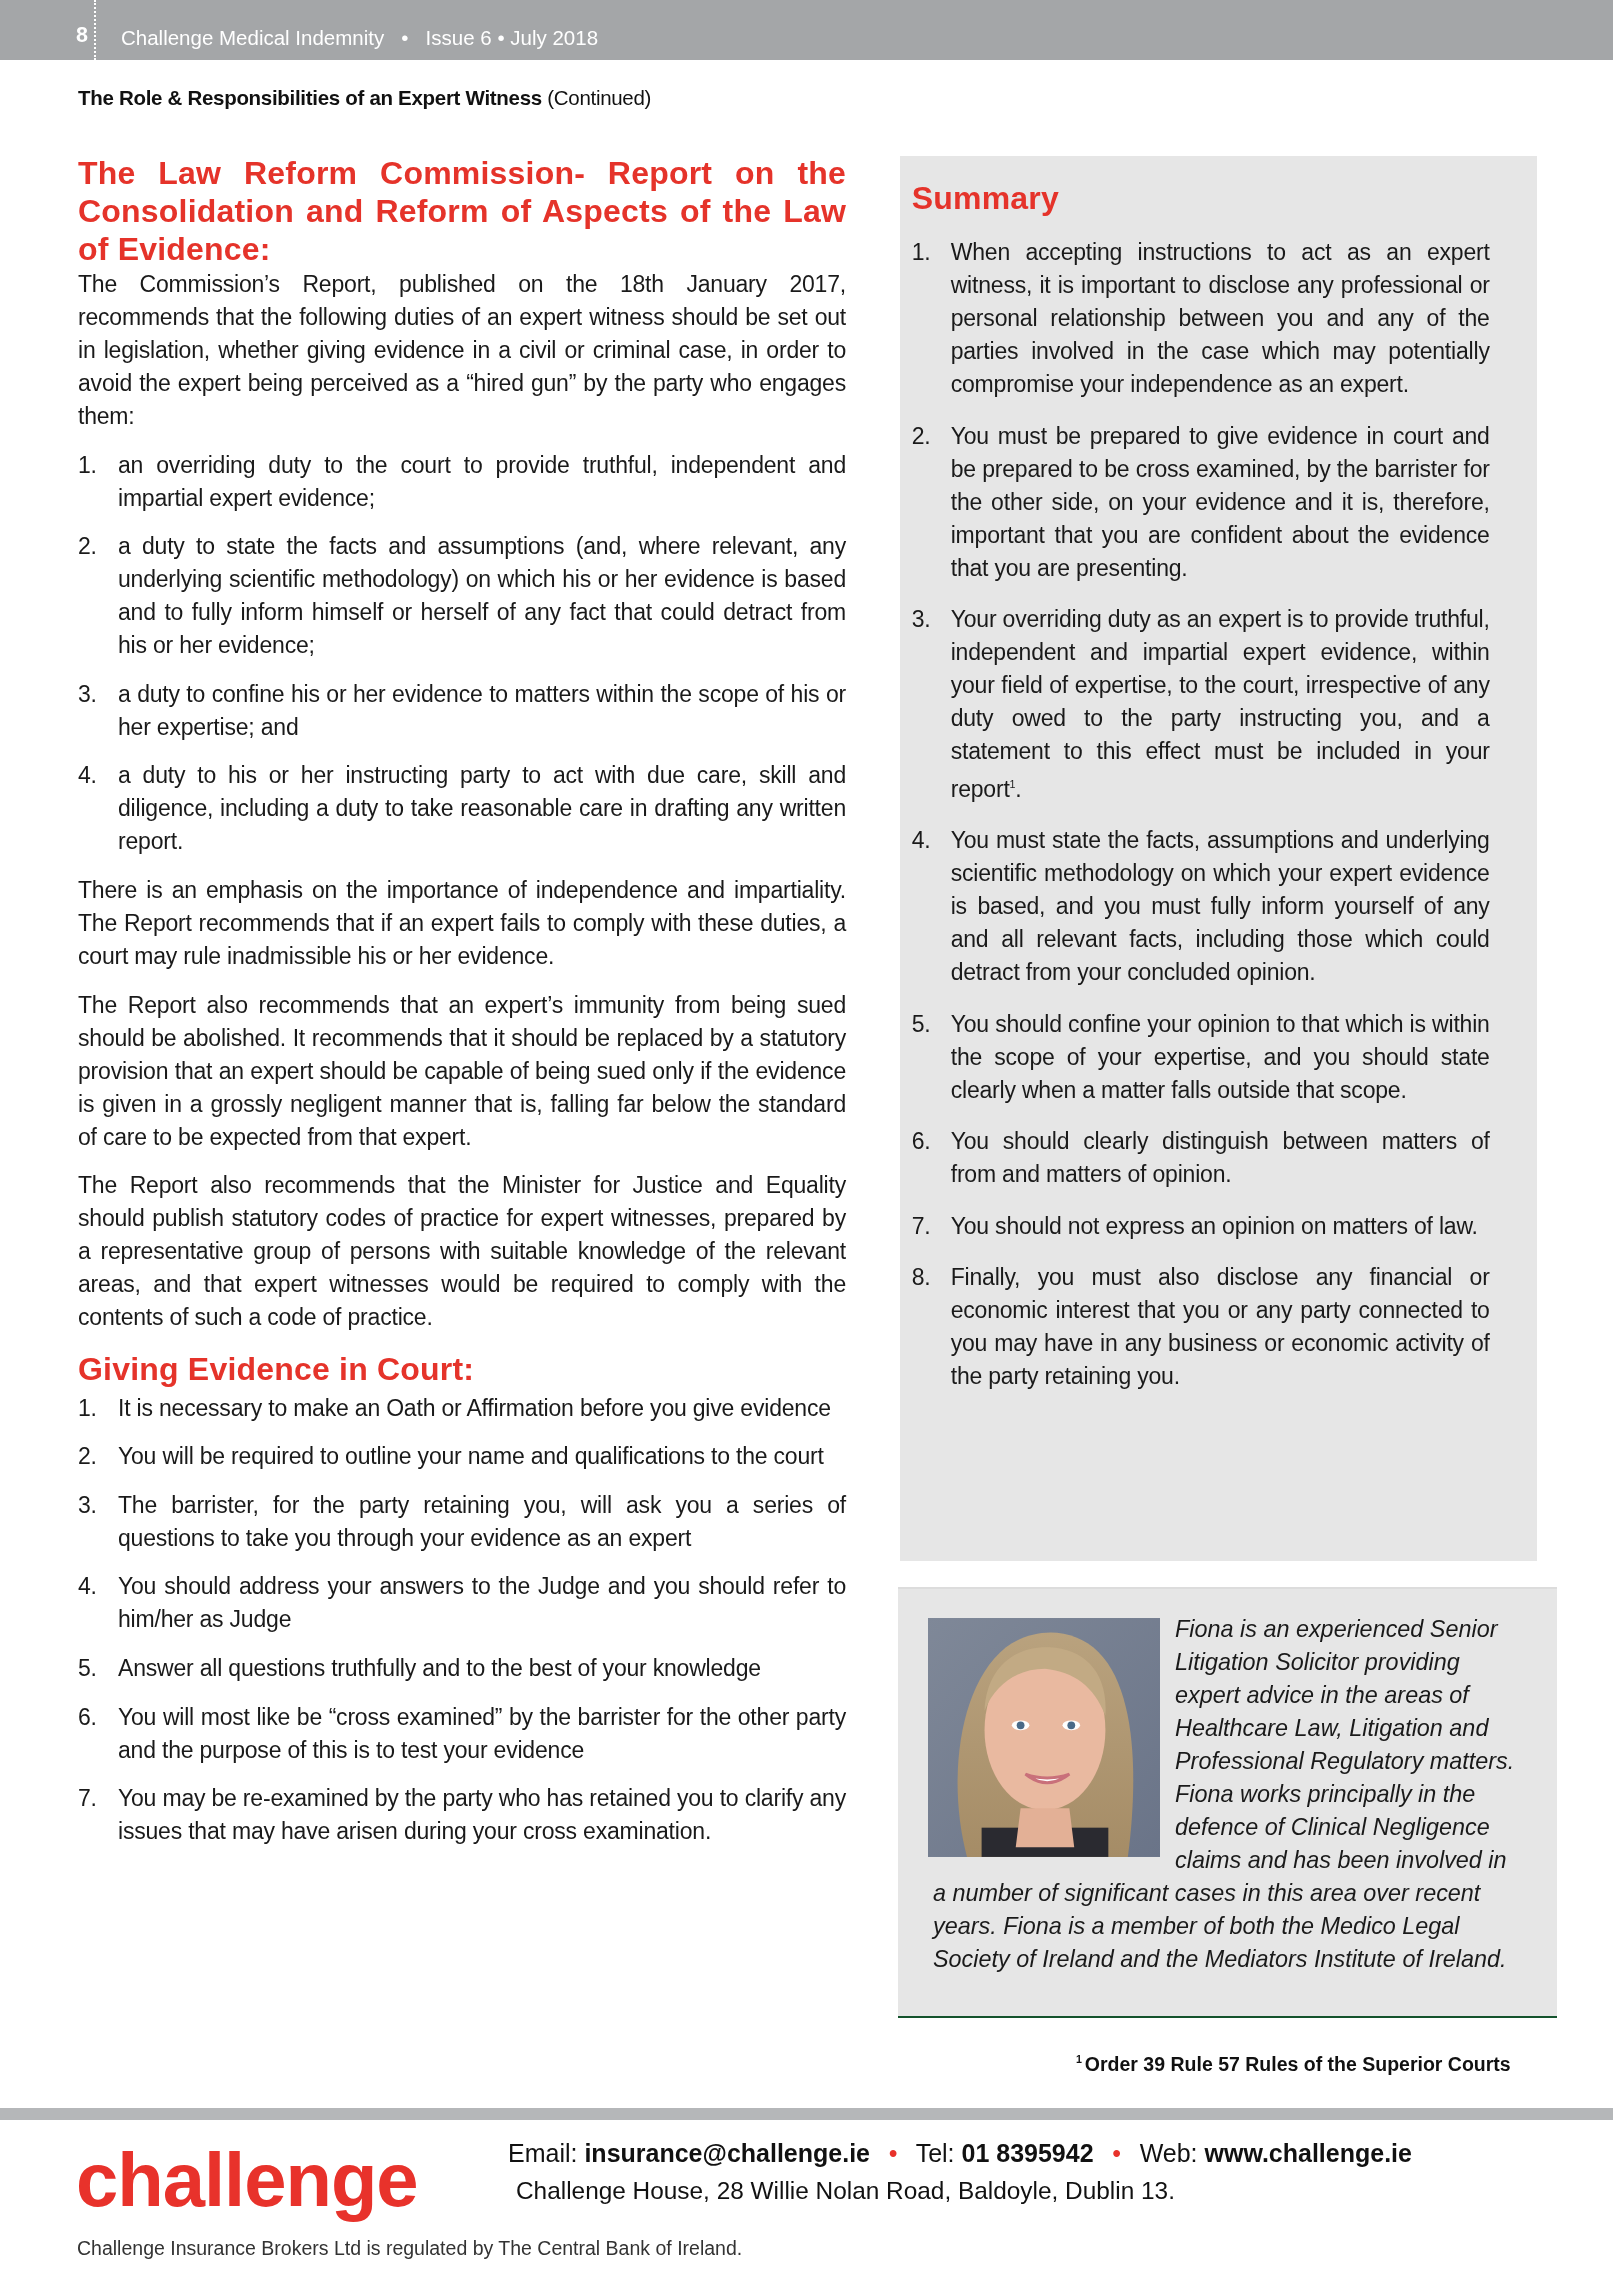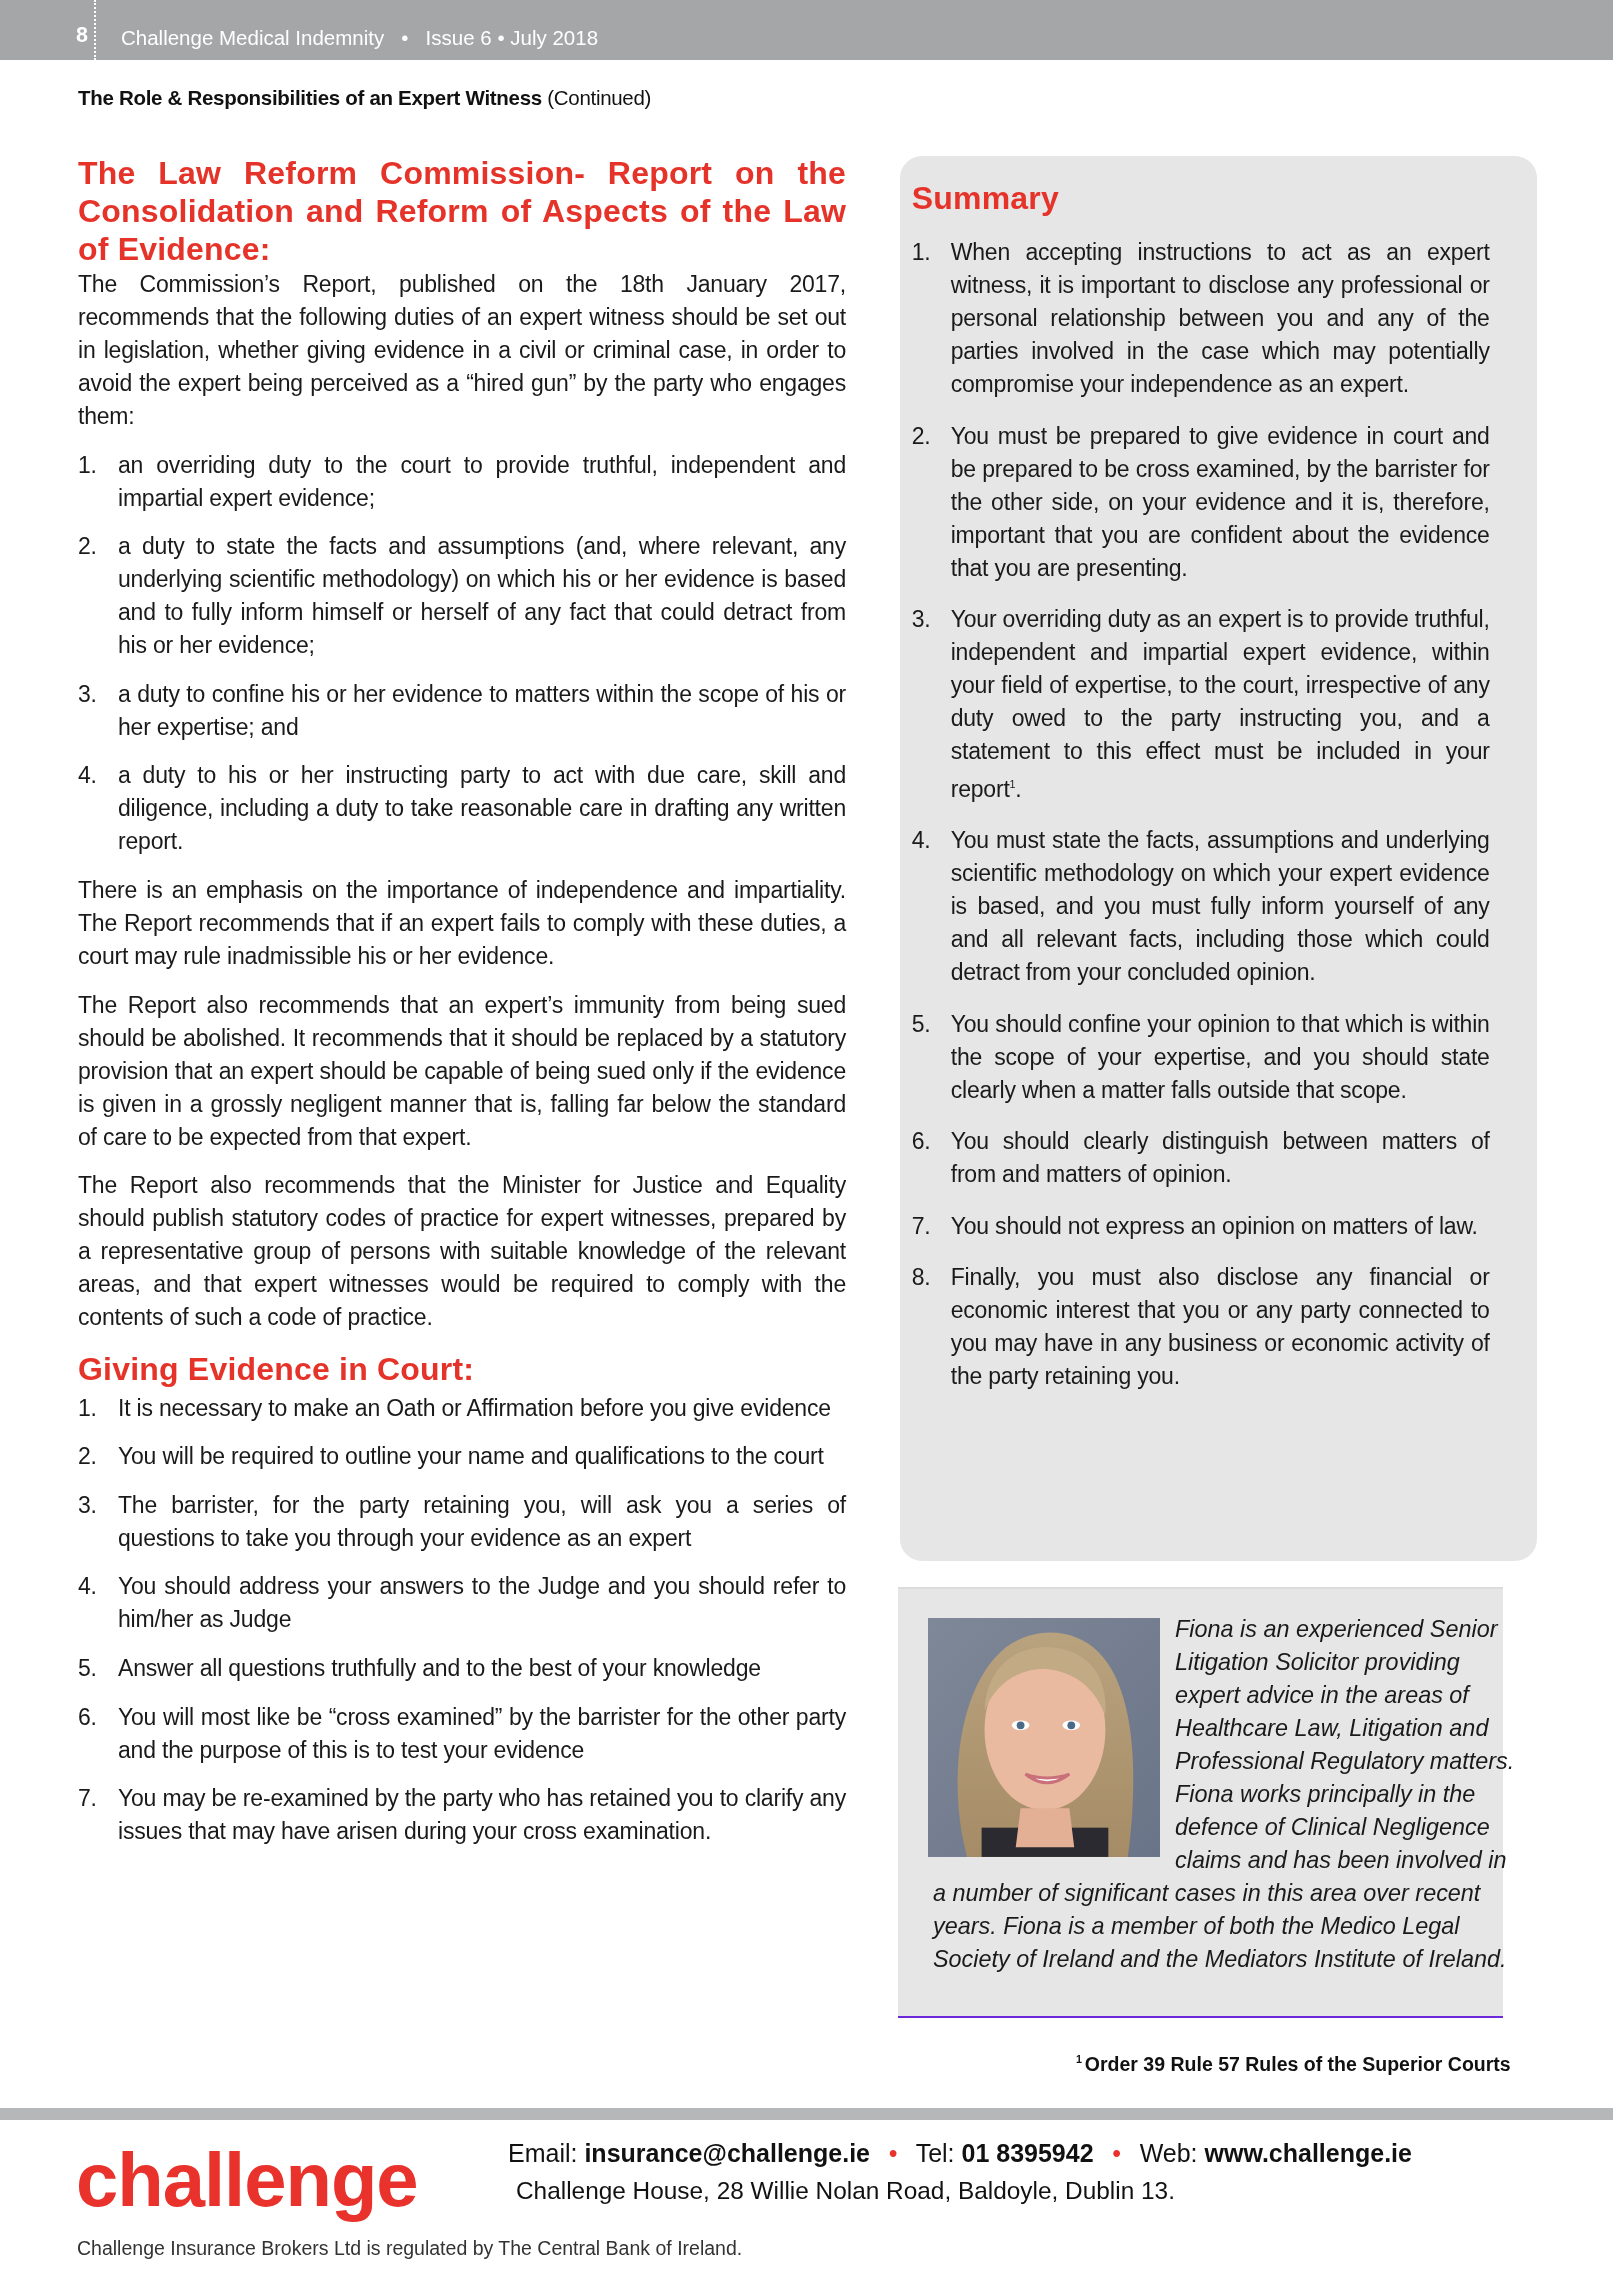--- a/index.html
+++ b/index.html
@@ -21,7 +21,7 @@
   ol.lst li { position: relative; padding-left: 40px; font-size: 23px; line-height: 33px; text-align: justify; margin: 0 0 15.6px 0; letter-spacing: -0.2px; }
   ol.lst li .num { position: absolute; left: 0; top: 0; }
 
-  .summary { position: absolute; left: 900px; top: 156px; width: 637px; height: 1405px; background: #e6e6e6; border-radius: 22px; }
+  .summary { position: absolute; left: 900px; top: 156px; width: 637px; height: 1405px; background: #e6e6e6; }
   .summary .h-red { position: absolute; left: 11.7px; top: 23.4px; font-size: 32px; }
   .summary ol.lst { position: absolute; left: 11.7px; top: 80px; width: 578px; }
   .summary ol.lst li { font-size: 23px; line-height: 33px; margin-bottom: 18.5px; padding-left: 39px; }

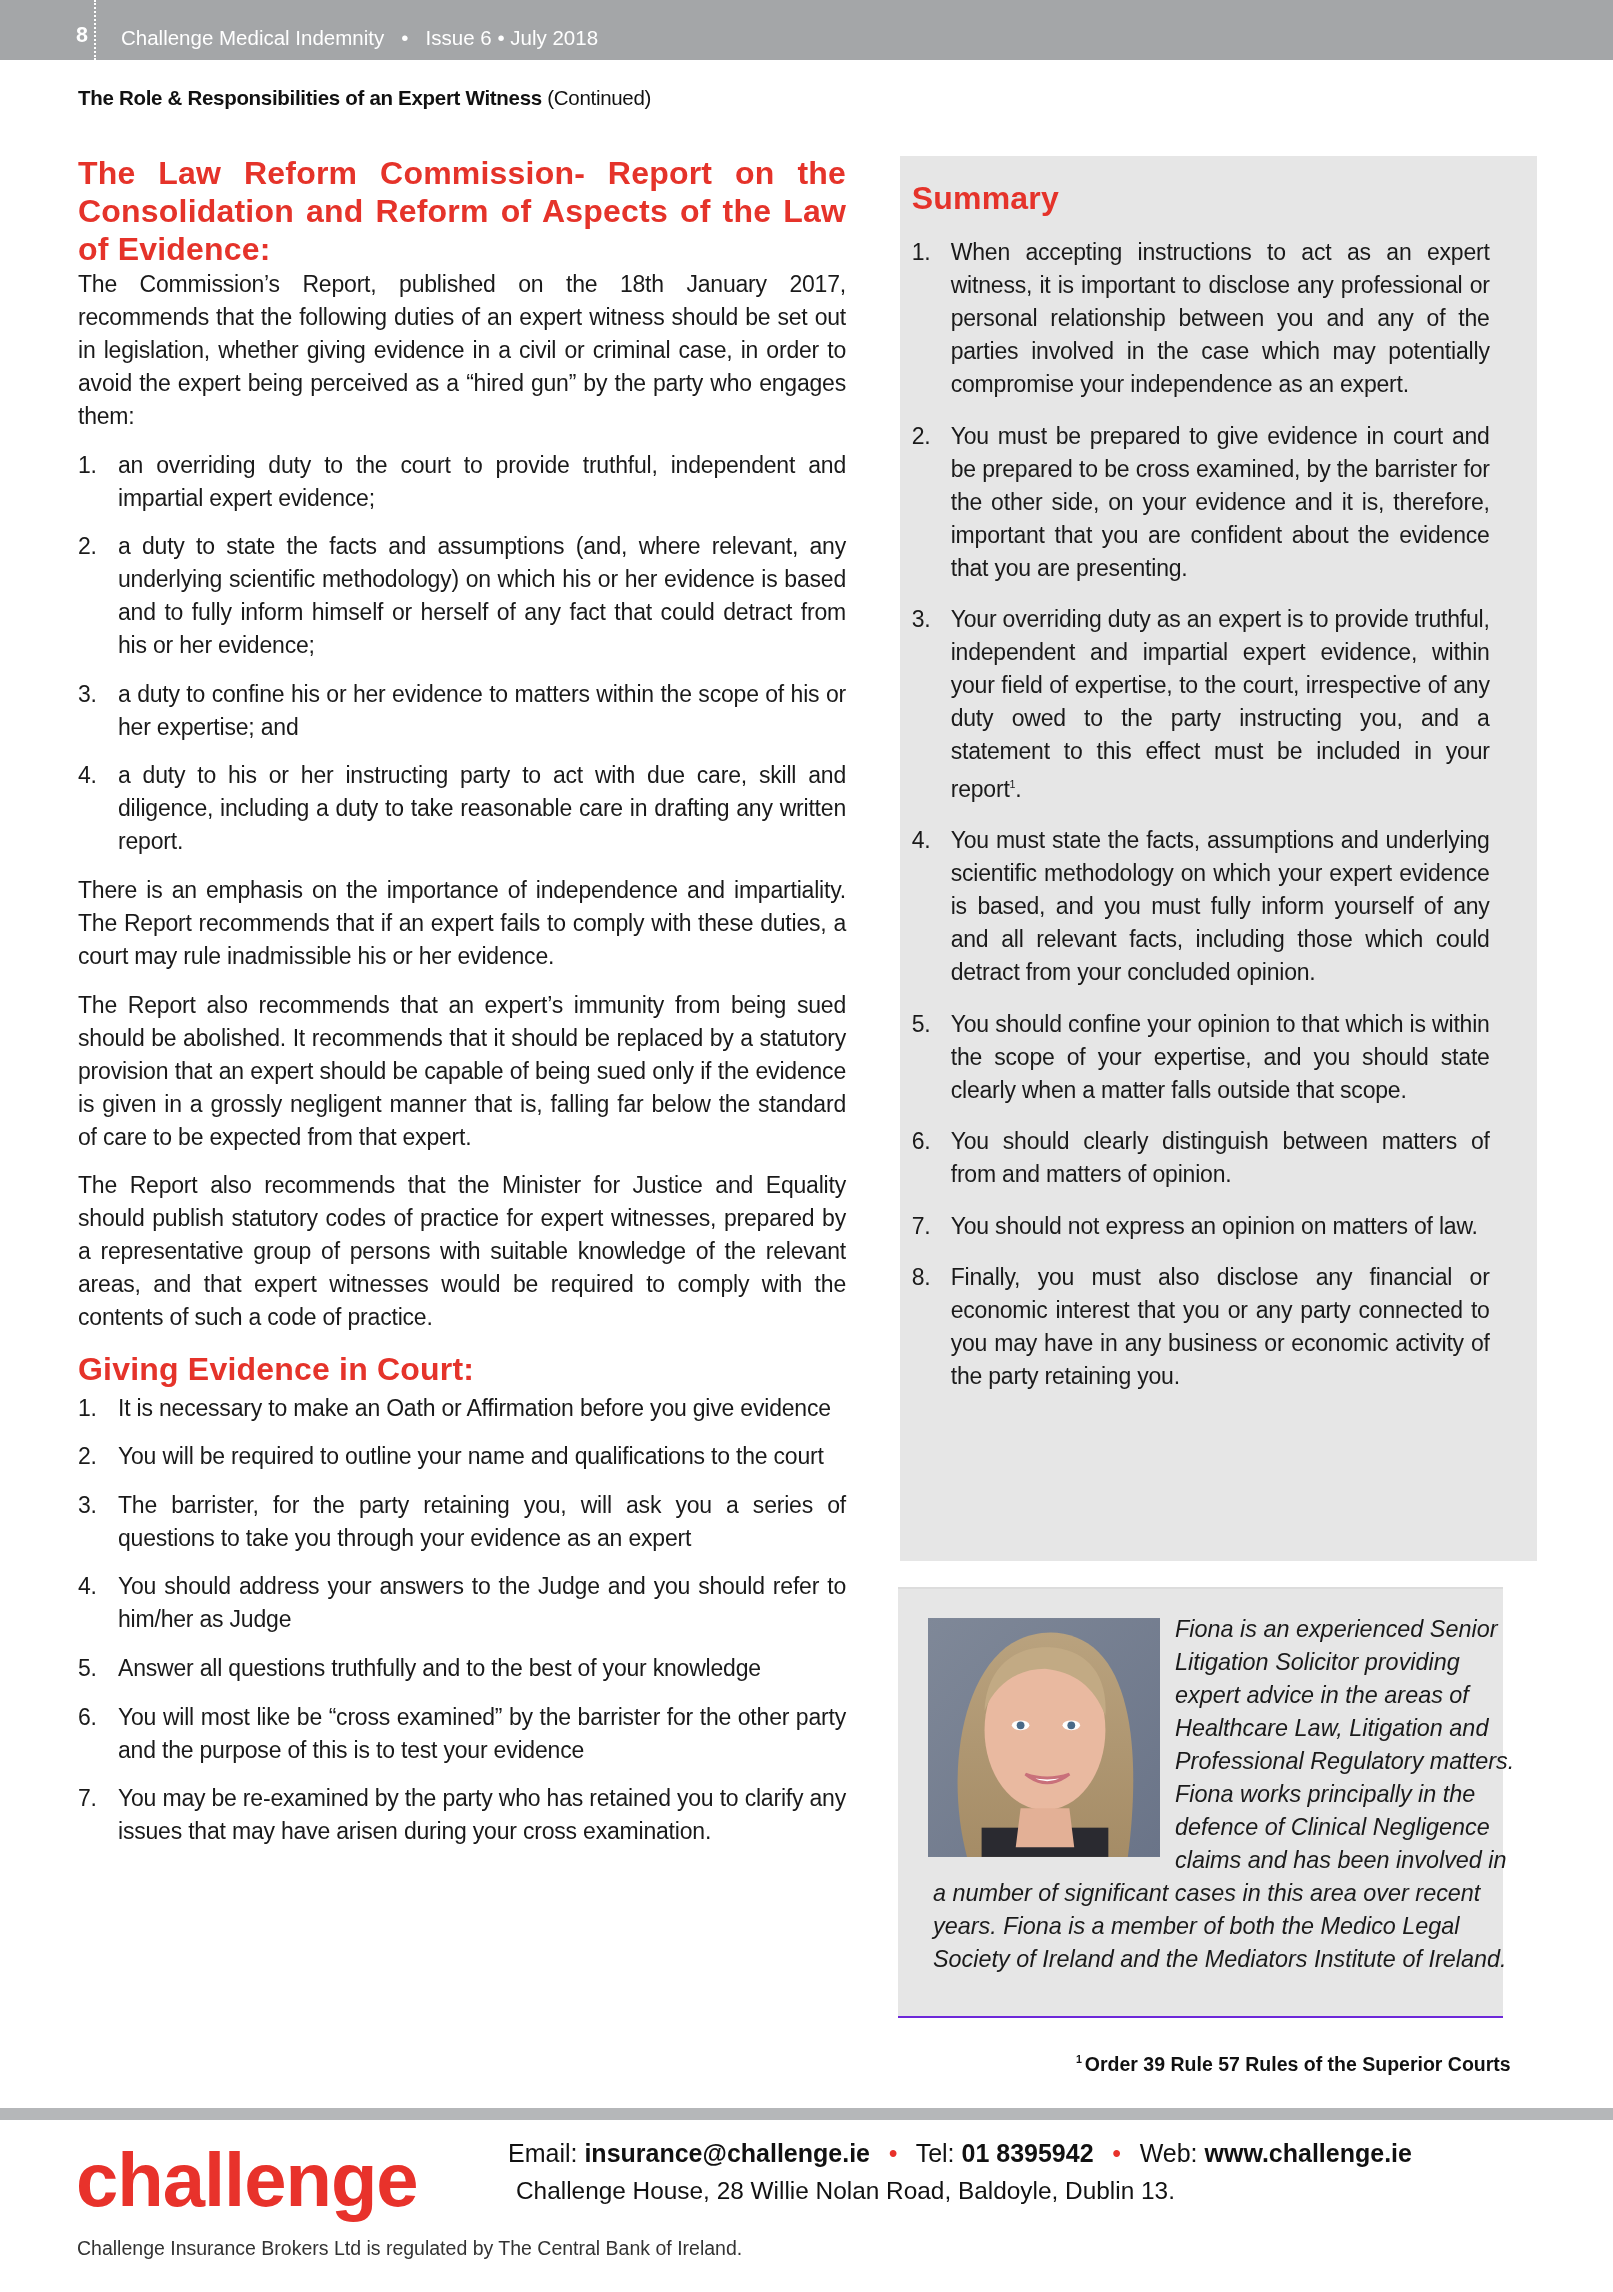--- a/index.html
+++ b/index.html
@@ -27,8 +27,8 @@
   .summary ol.lst li { font-size: 23px; line-height: 33px; margin-bottom: 18.5px; padding-left: 39px; }
   sup.fn { font-size: 10.7px; vertical-align: 8.8px; }
 
-  .bio { position: absolute; left: 898px; top: 1587px; width: 605px; height: 427px; background: #e6e6e6;
-         border-top: 2px solid #dcdcdc; border-bottom: 2px solid #6d28d9; }
+  .bio { position: absolute; left: 898px; top: 1587px; width: 659px; height: 427px; background: #e6e6e6;
+         border-top: 2px solid #dcdcdc; border-bottom: 2px solid #14532d; }
   .bio .photo { position: absolute; left: 30px; top: 29px; width: 232px; height: 239px; overflow: hidden; background: #8790a0; }
   .bio .bio-text { position: absolute; left: 35px; top: 24.4px; width: 587px; font-style: italic; font-size: 23.4px; line-height: 33px; color: #1a1a1a; }
   .bio .bio-text .float-spacer { float: left; width: 242px; height: 260px; }

